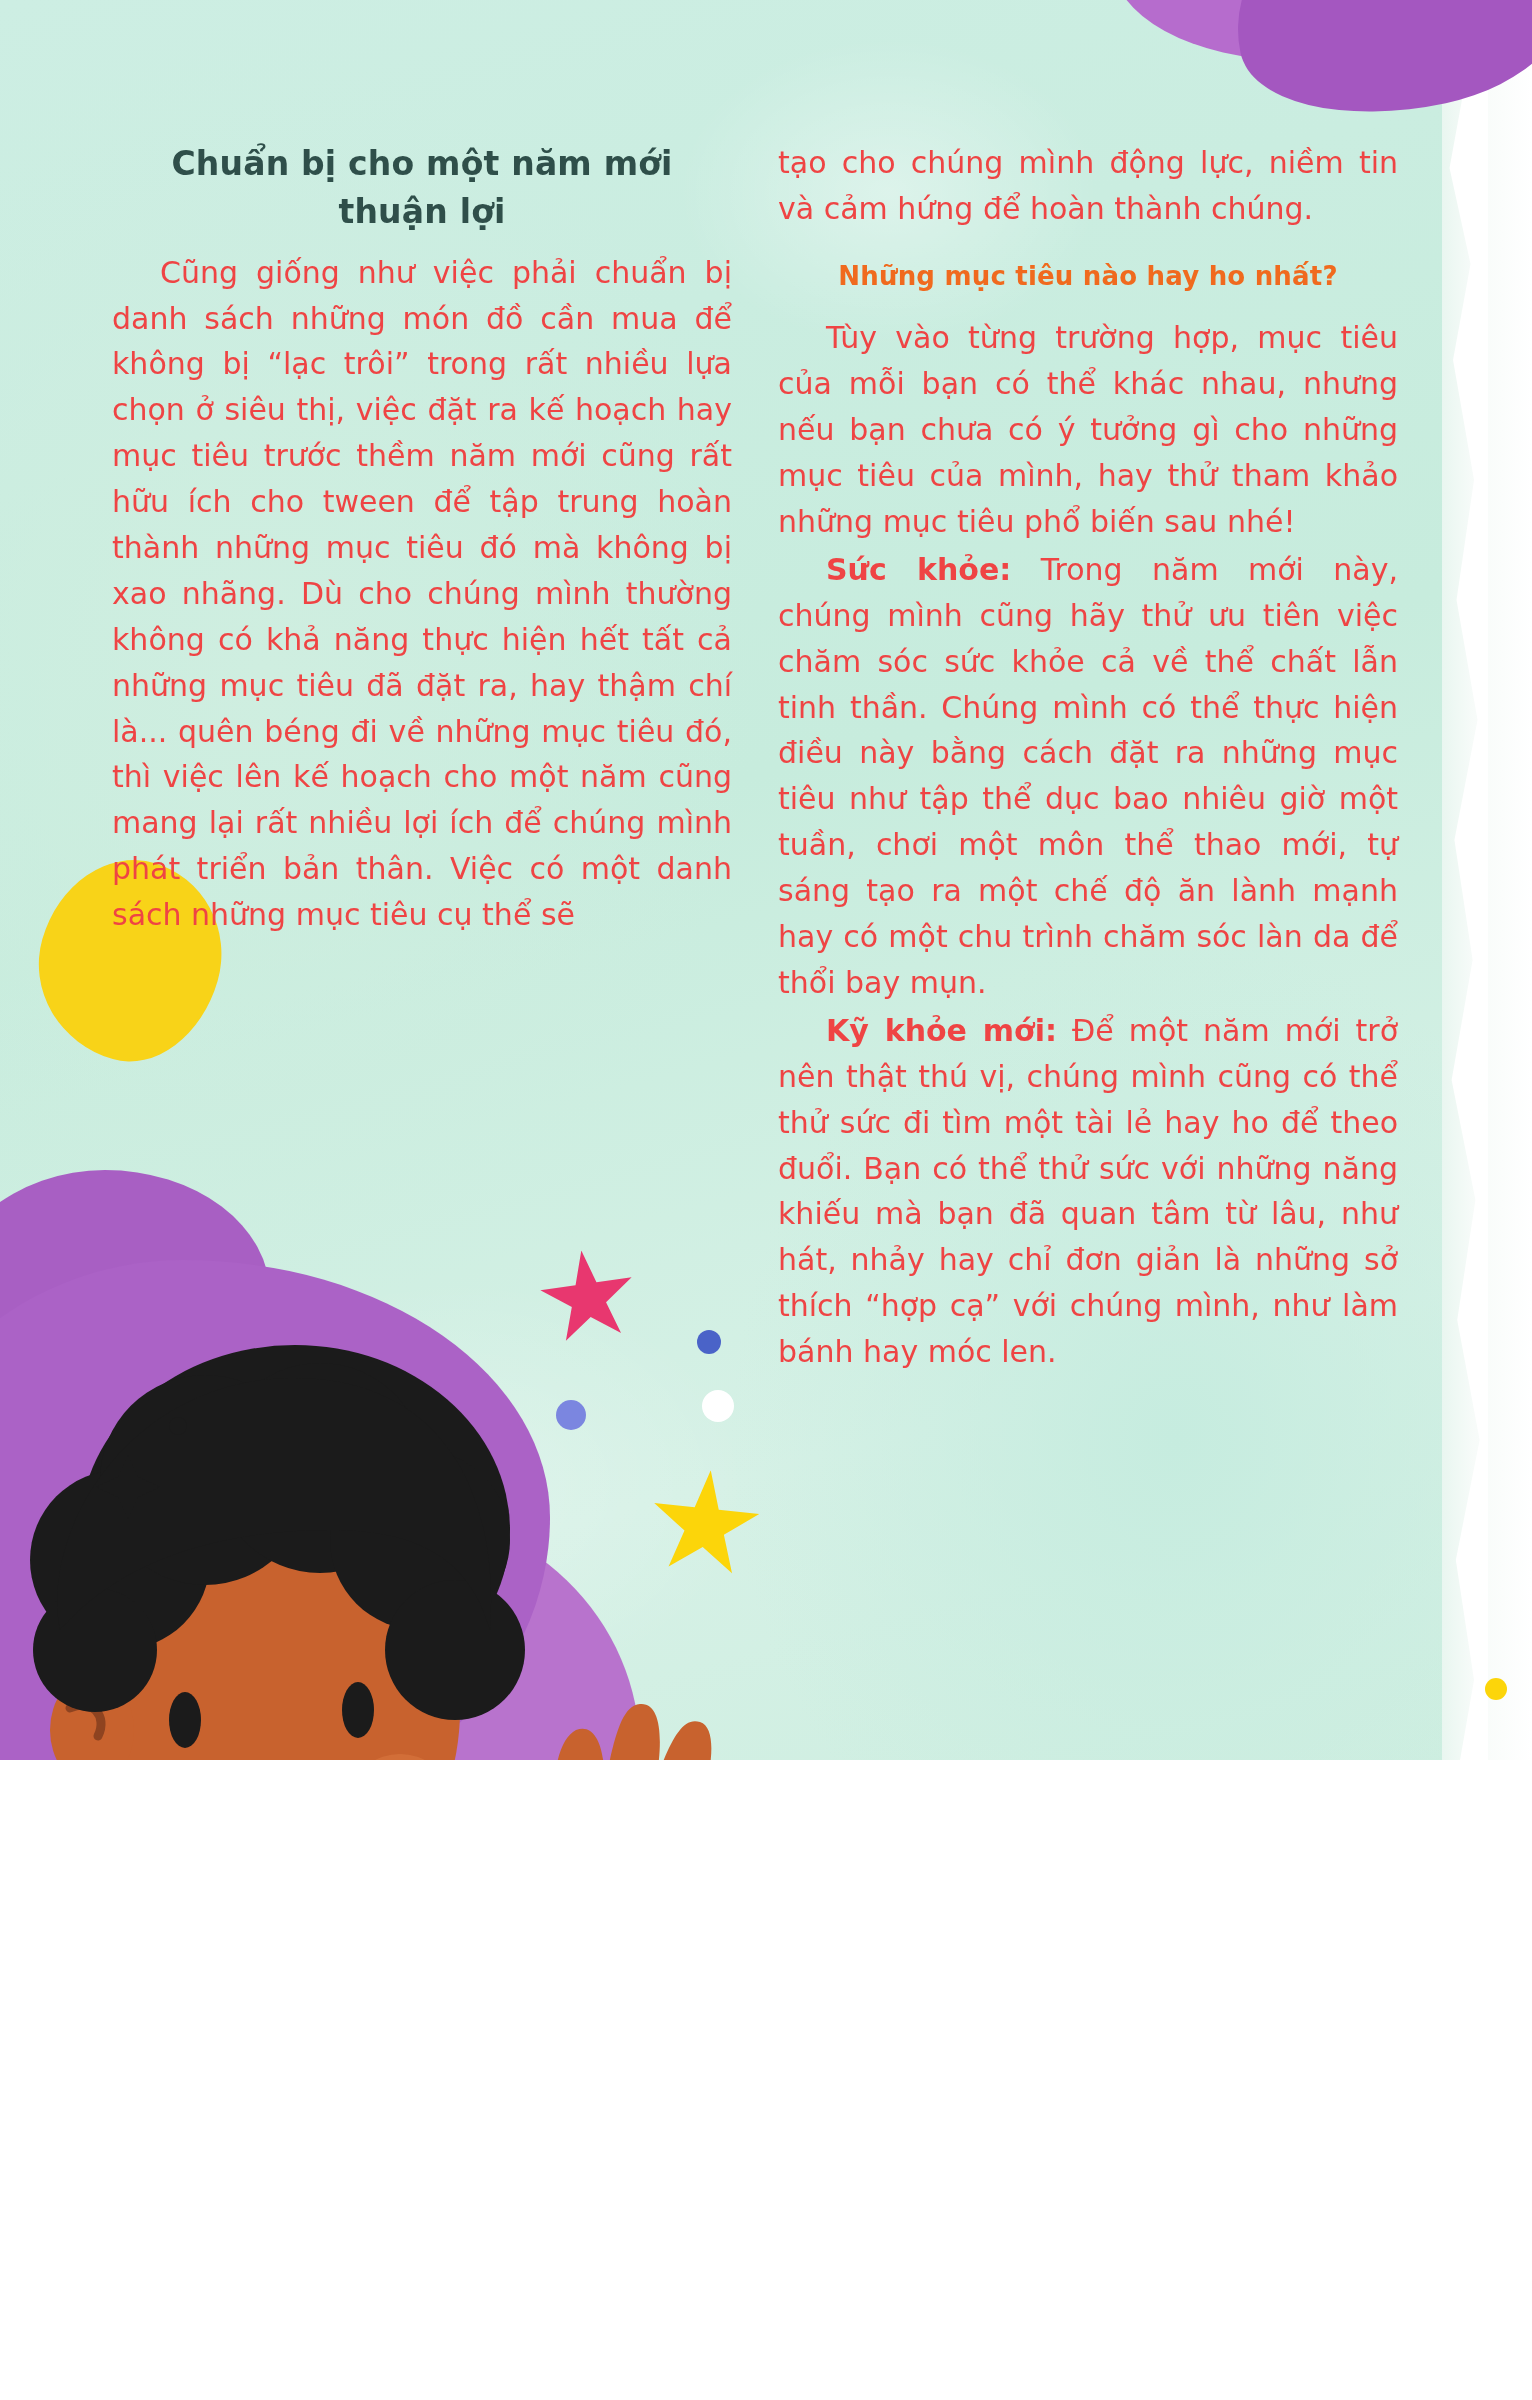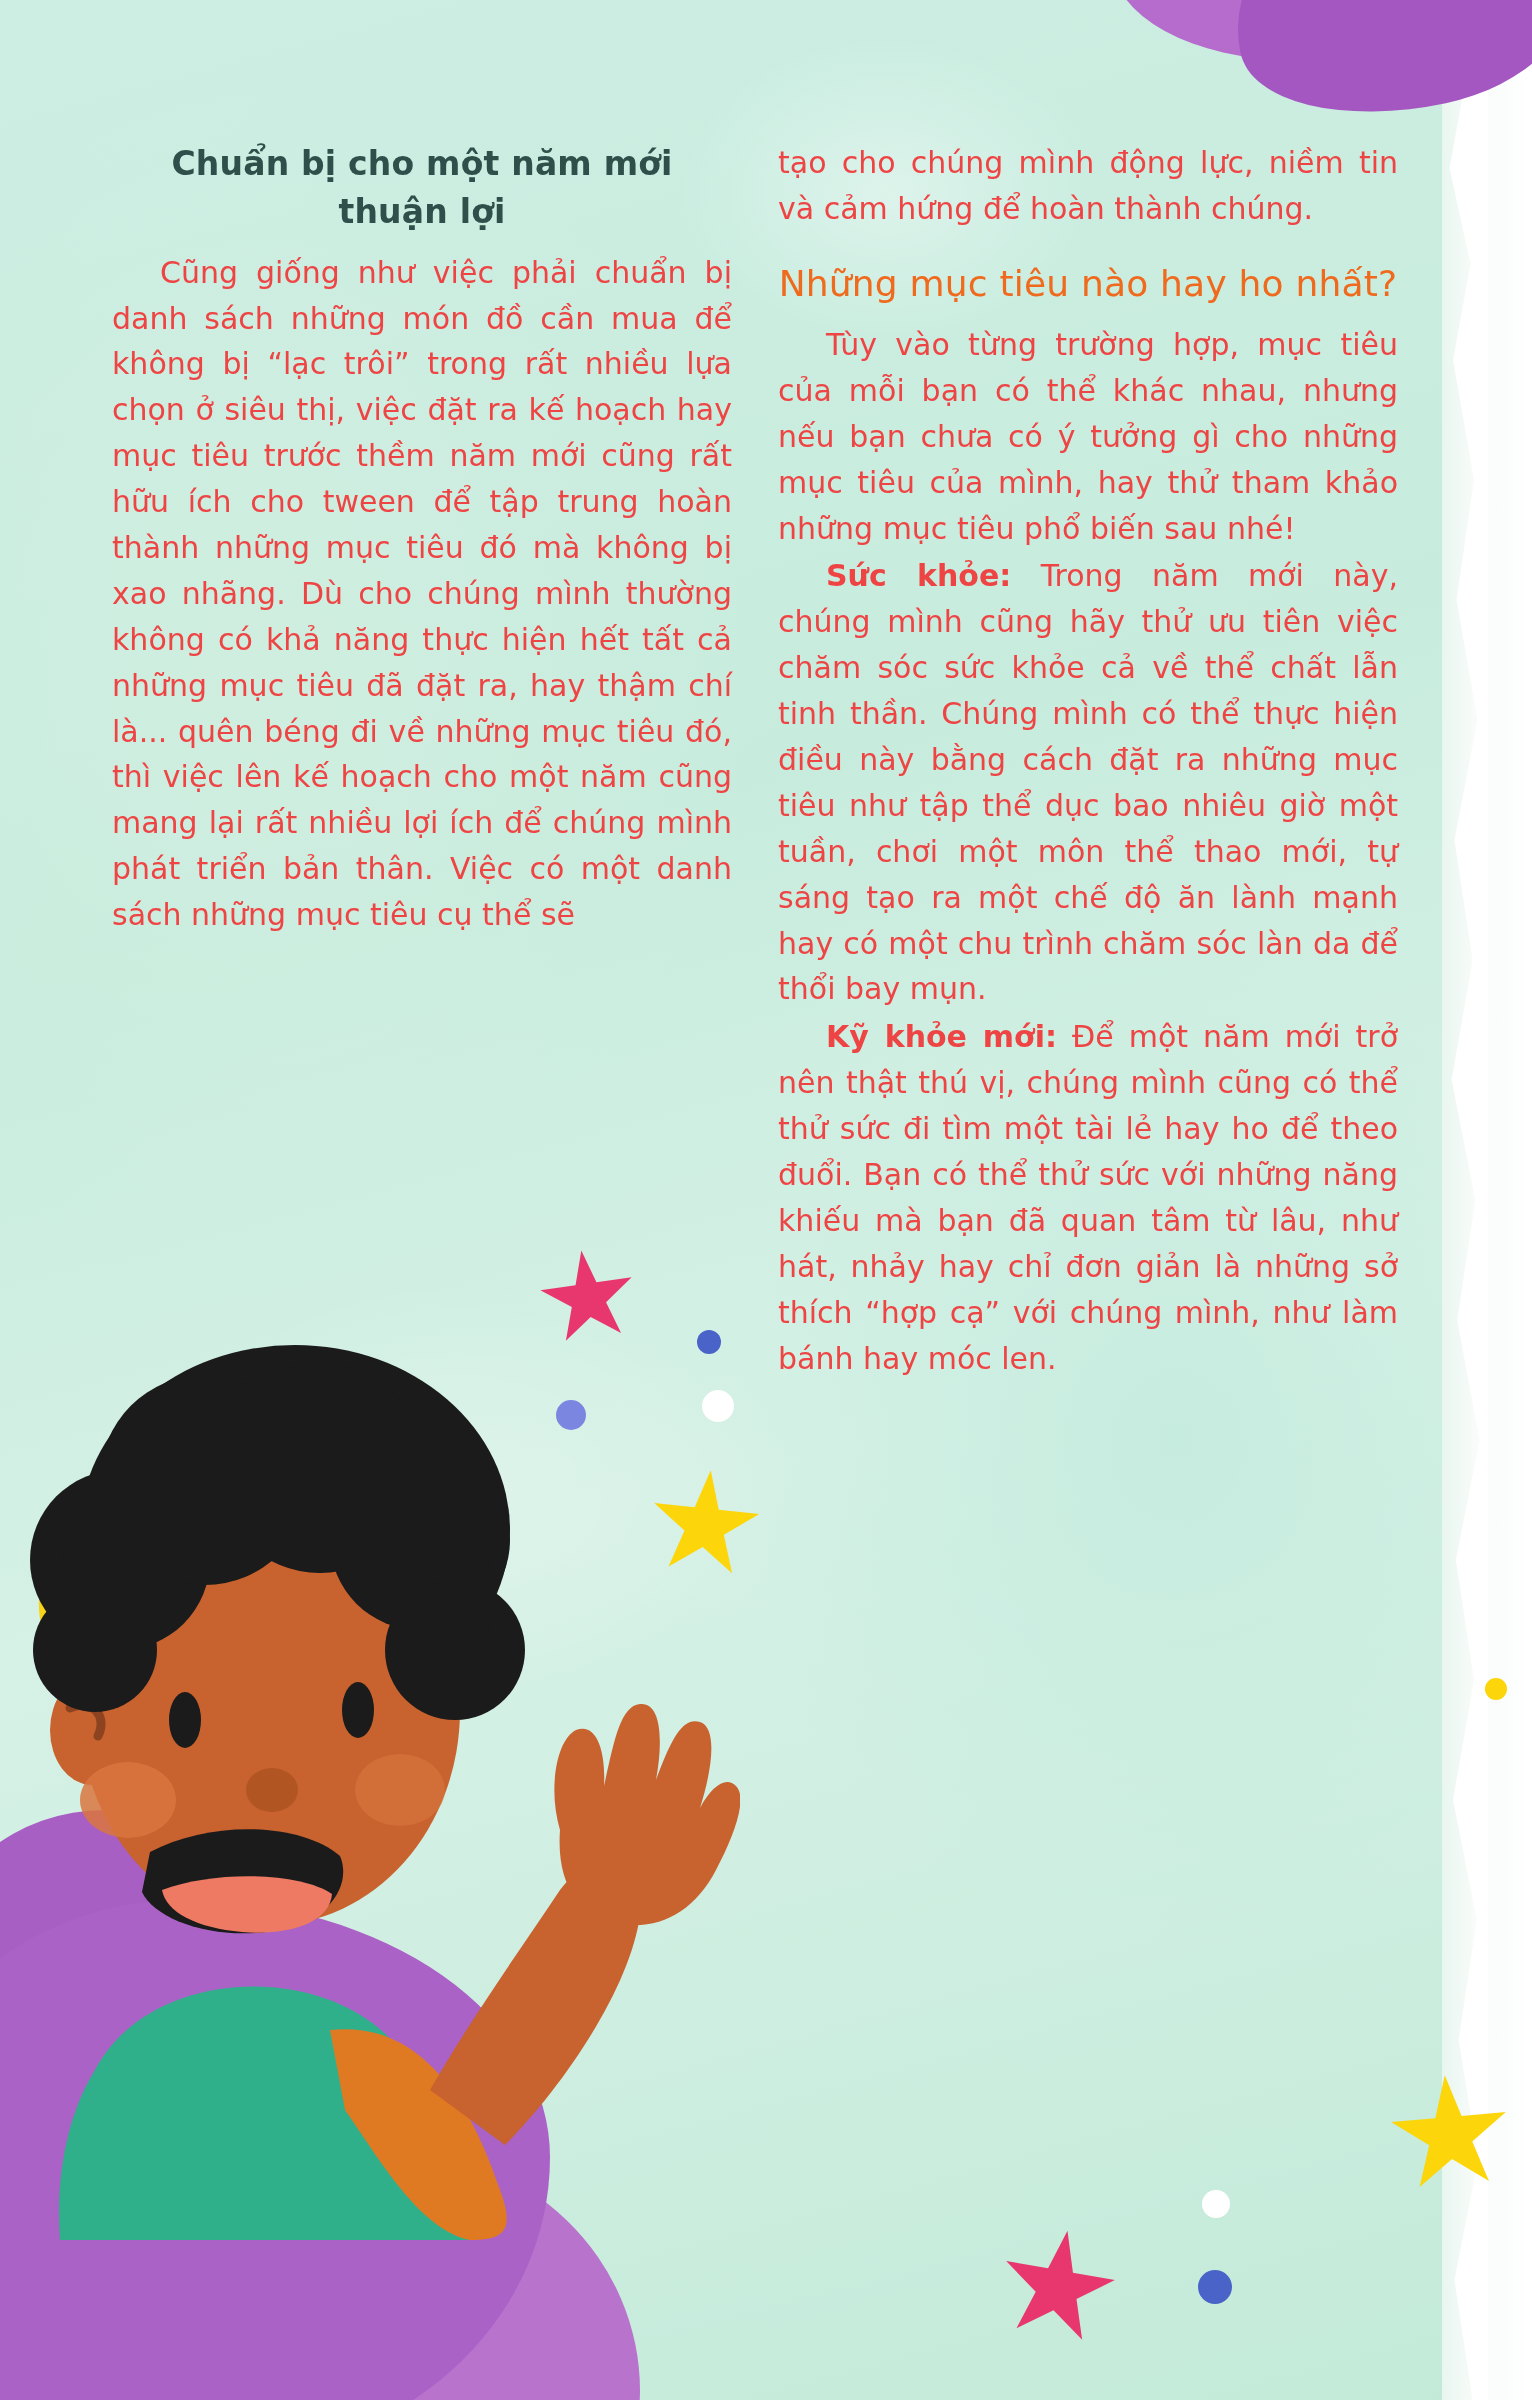--- a/index.html
+++ b/index.html
@@ -17,7 +17,7 @@
   .page {
     position: relative;
     width: 1532px;
-    height: 2400px;
+    height: 1760px;
     overflow: hidden;
     background: #ffffff;
   }

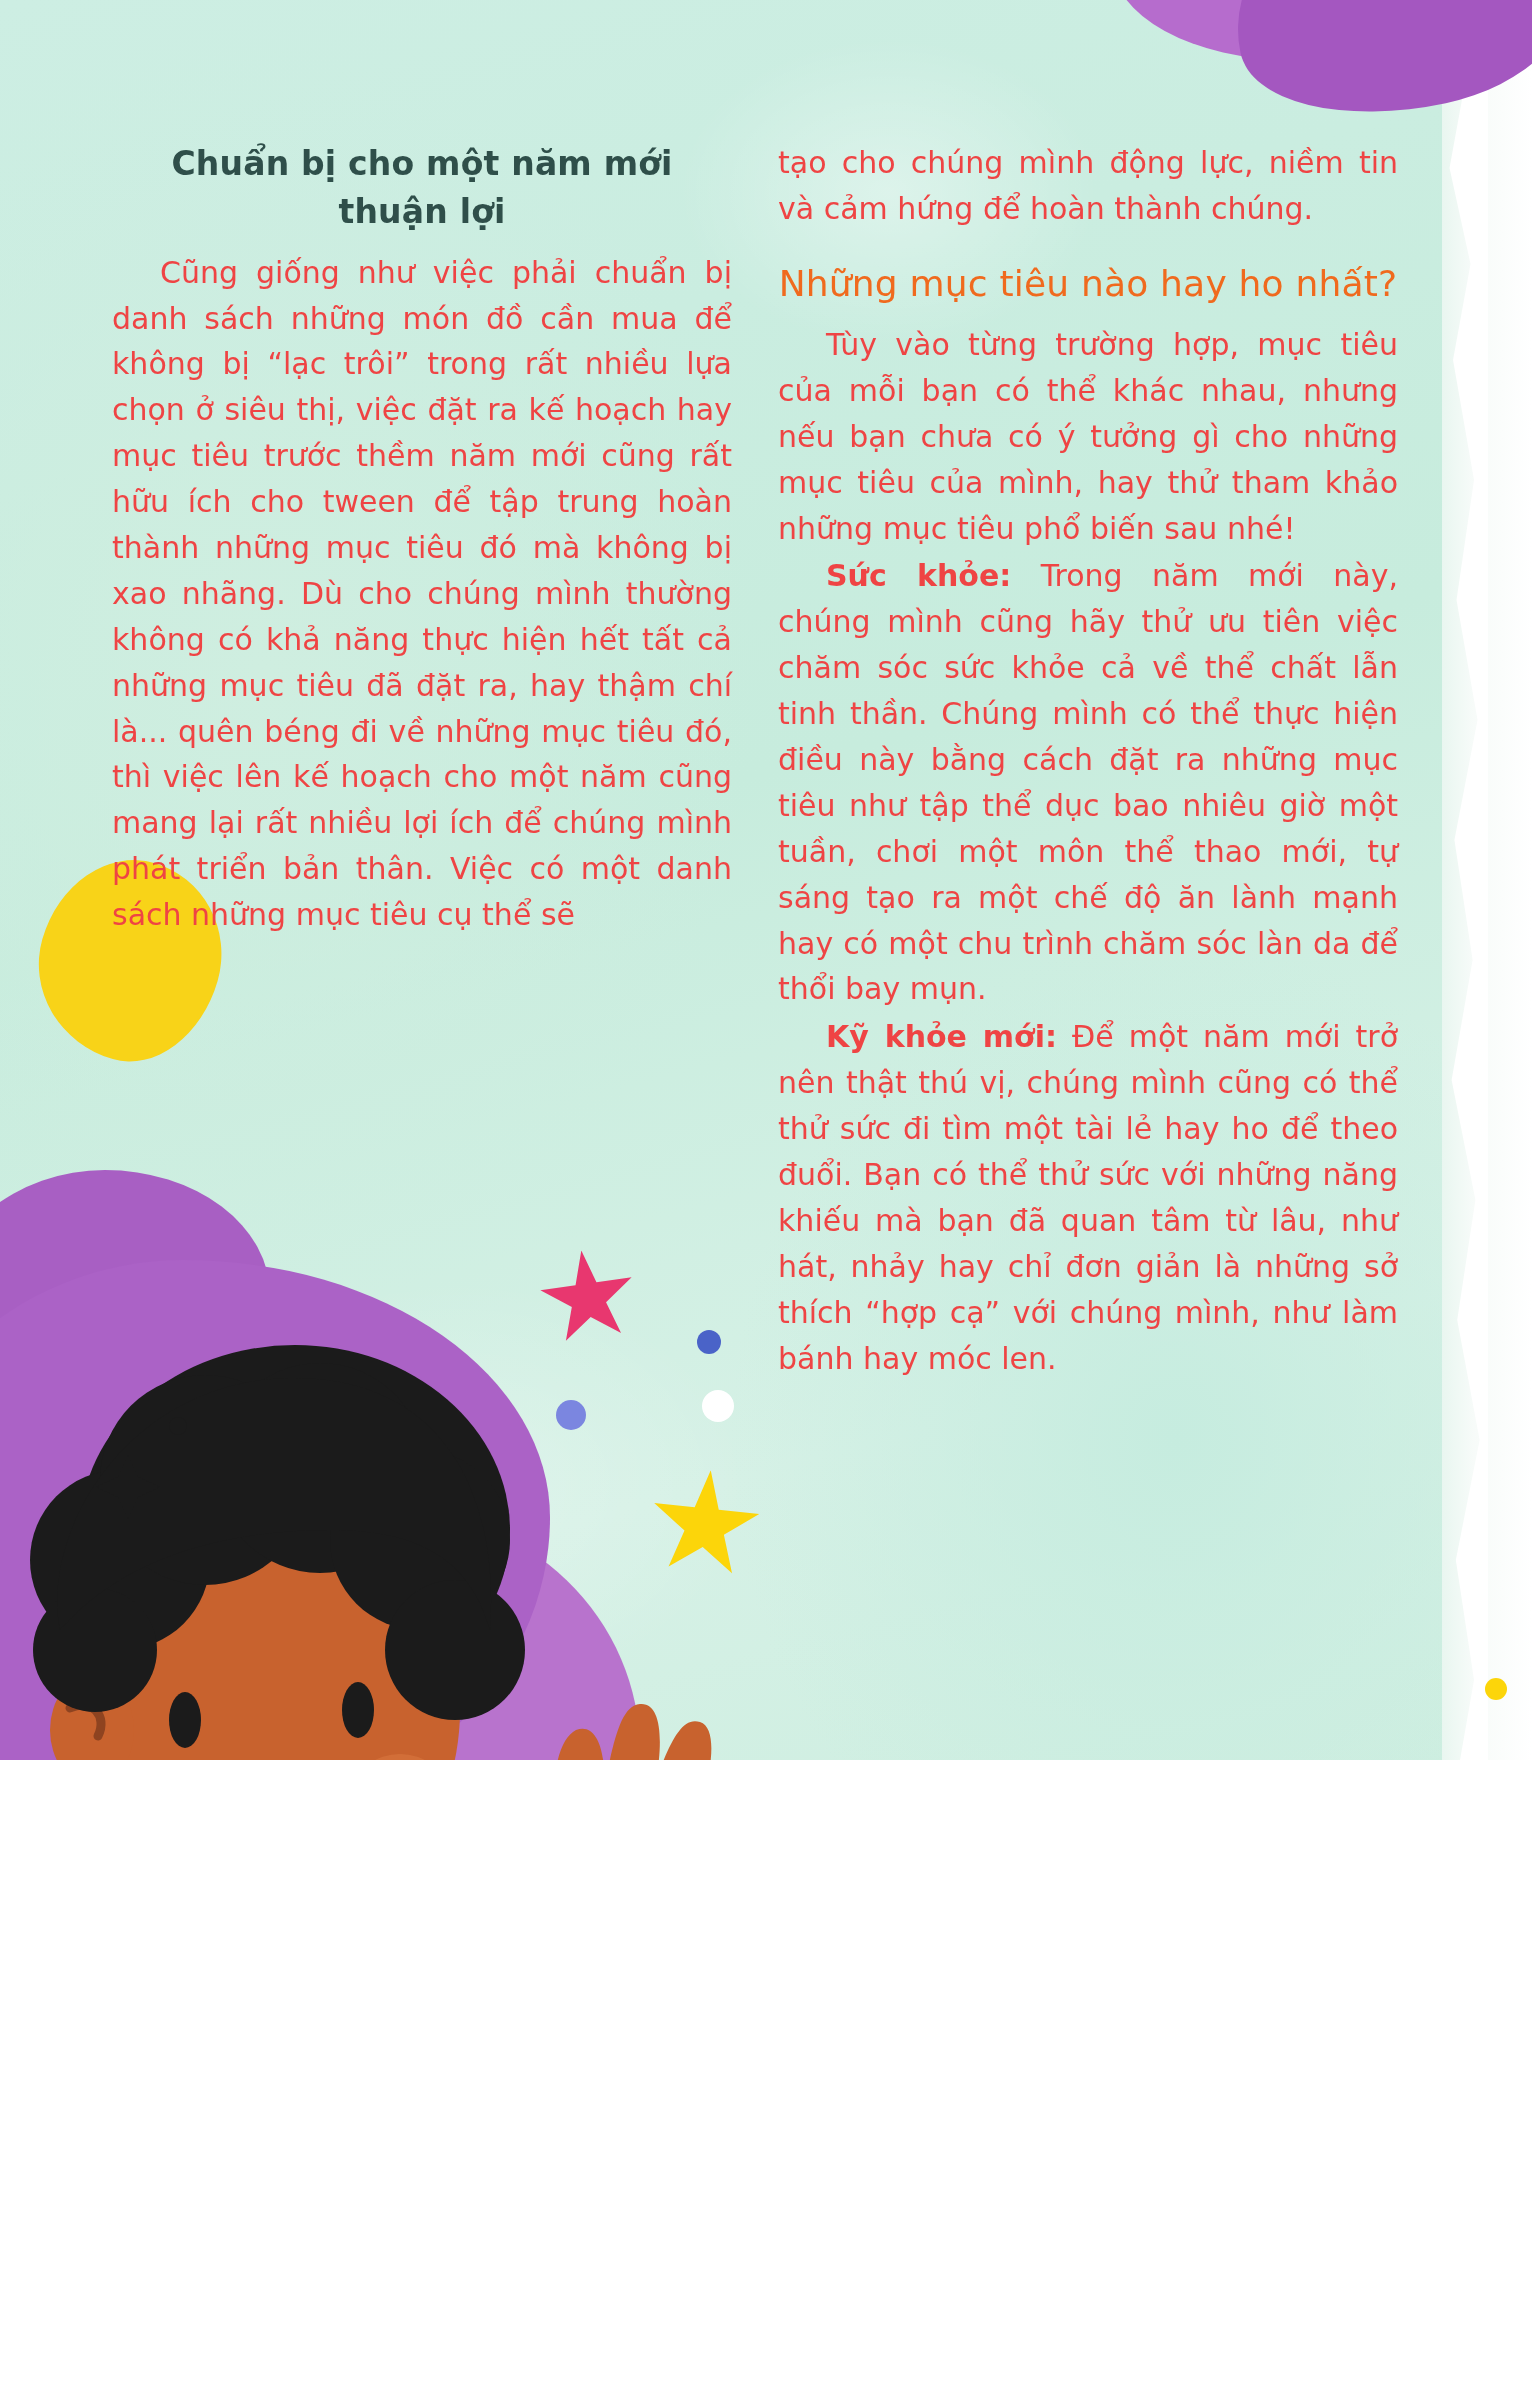--- a/index.html
+++ b/index.html
@@ -138,12 +138,12 @@
     letter-spacing: .2px;
   }
   .heading-orange {
-    font-size: 36px;
-    font-weight: normal;
+    font-size: 26px;
+    font-weight: bold;
     color: #f06a1e;
     text-align: center;
     line-height: 1.45;
-    margin: 26px 0 12px 0;
+    margin: 26px 0 20px 0;
     letter-spacing: .2px;
   }
   p.body {

